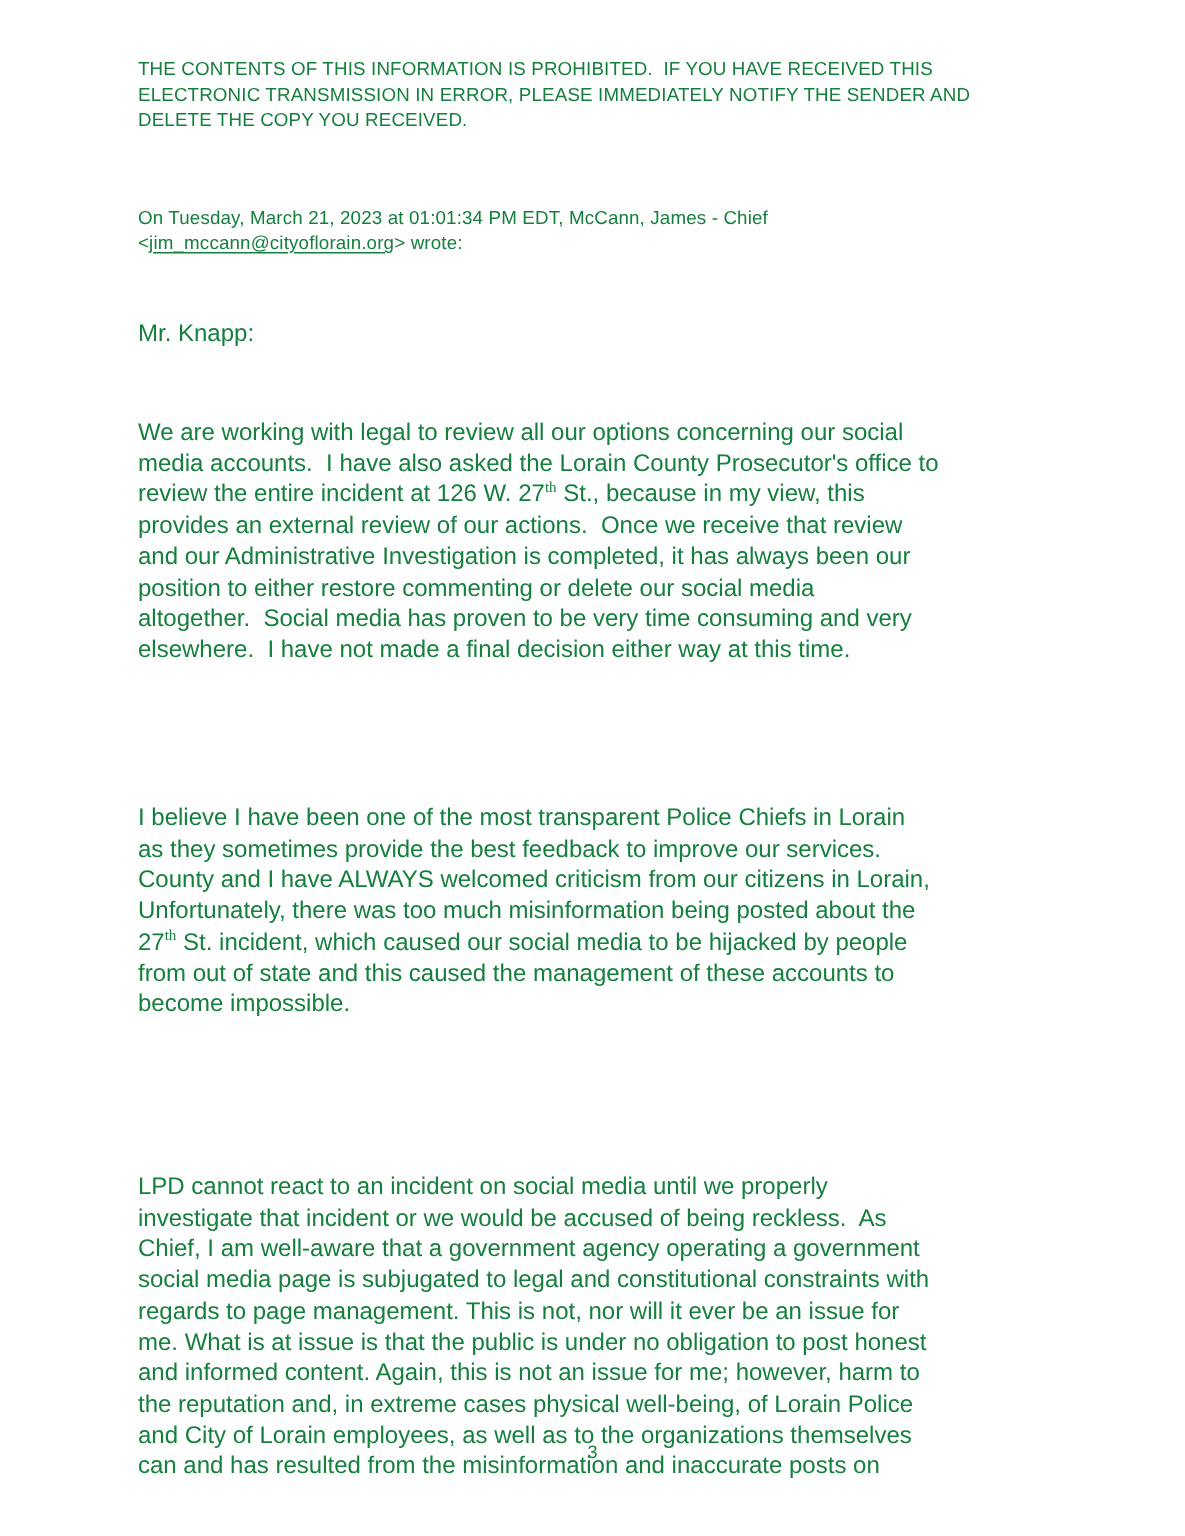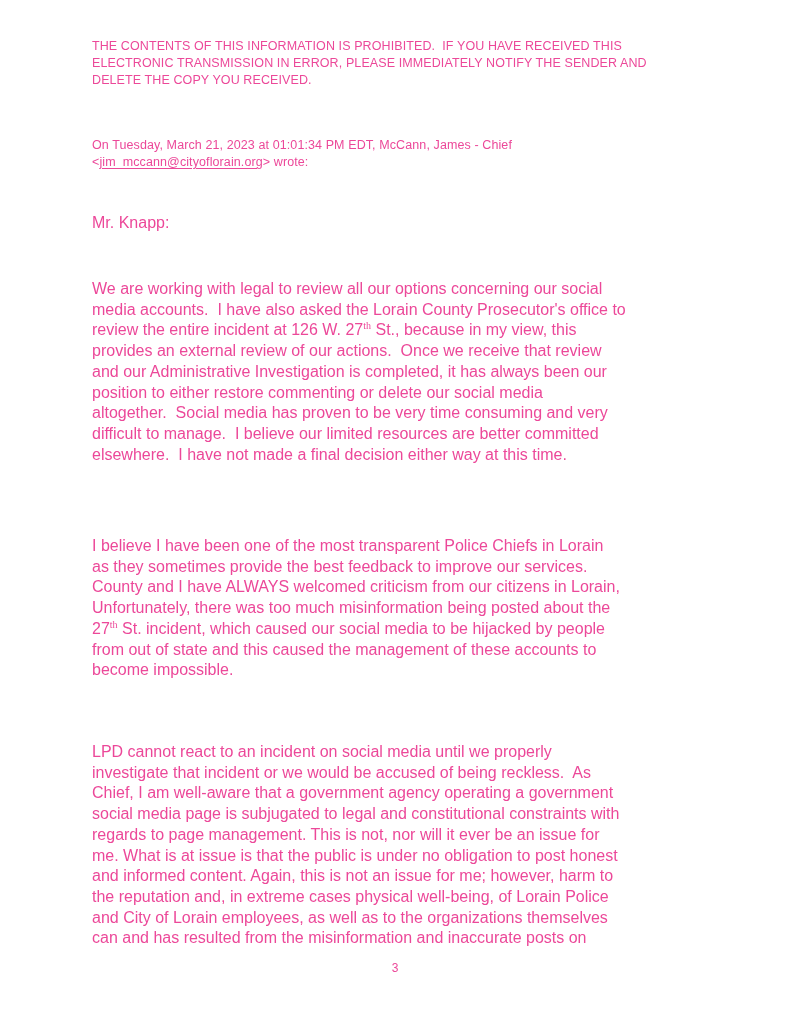--- a/index.html
+++ b/index.html
@@ -14,7 +14,7 @@
     background: #ffffff;
     overflow: hidden;
     font-family: "Liberation Sans", "DejaVu Sans", sans-serif;
-    color: #ec4899;
+    color: #15803d;
   }
   .block {
     position: absolute;

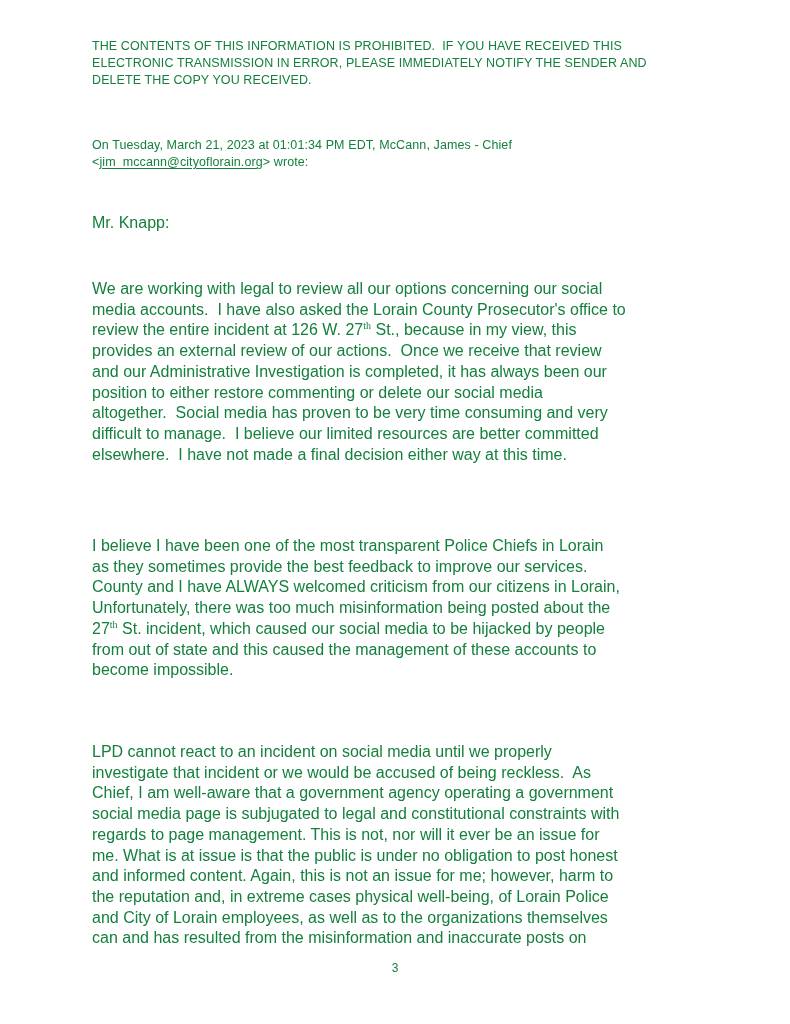--- a/index.html
+++ b/index.html
@@ -90,7 +90,6 @@
       <div class="line"><span>and our Administrative Investigation is completed, it has always been our</span></div>
       <div class="line"><span>position to either restore commenting or delete our social media</span></div>
       <div class="line"><span>altogether.  Social media has proven to be very time consuming and very</span></div>
-      <div class="line"><span>difficult to manage.  I believe our limited resources are better committed</span></div>
       <div class="line"><span>elsewhere.  I have not made a final decision either way at this time.</span></div>
     </div>
   <div class="block para para-2">

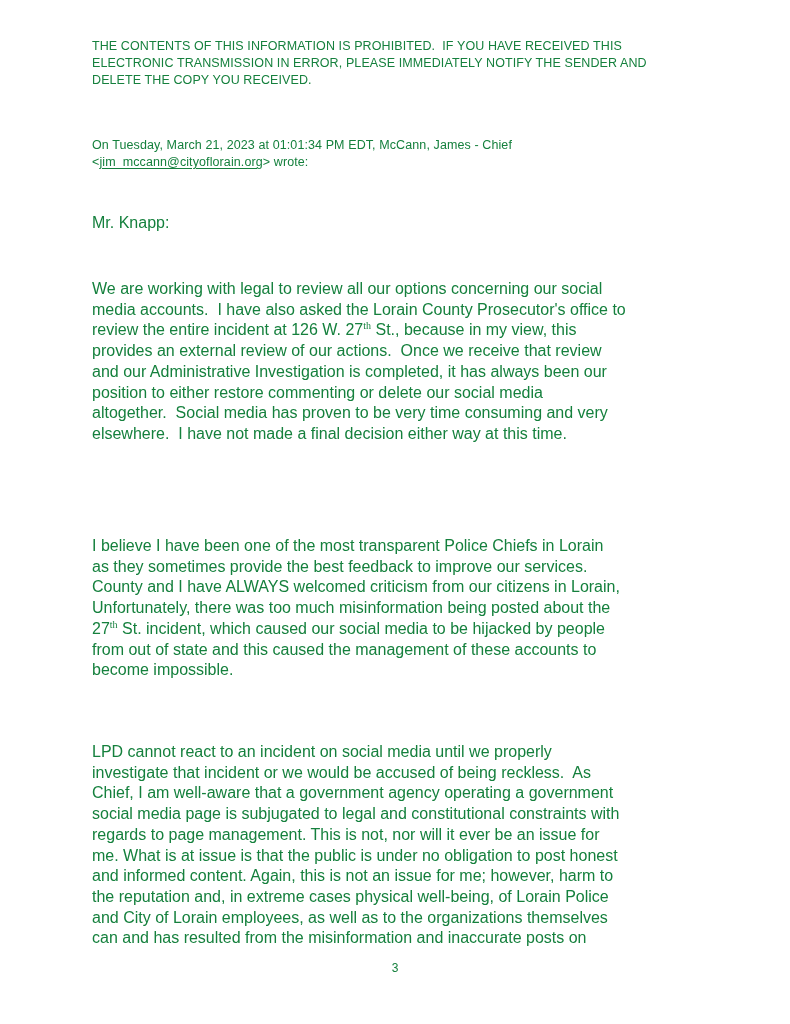--- a/index.html
+++ b/index.html
@@ -49,7 +49,7 @@
   }
   .para-1 { top: 279px; }
   .para-2 { top: 536px; }
-  .para-3 { top: 742px; }
+  .para-3 { top: 782px; }
   .email-link {
     text-decoration: underline;
     text-underline-offset: 2px;

